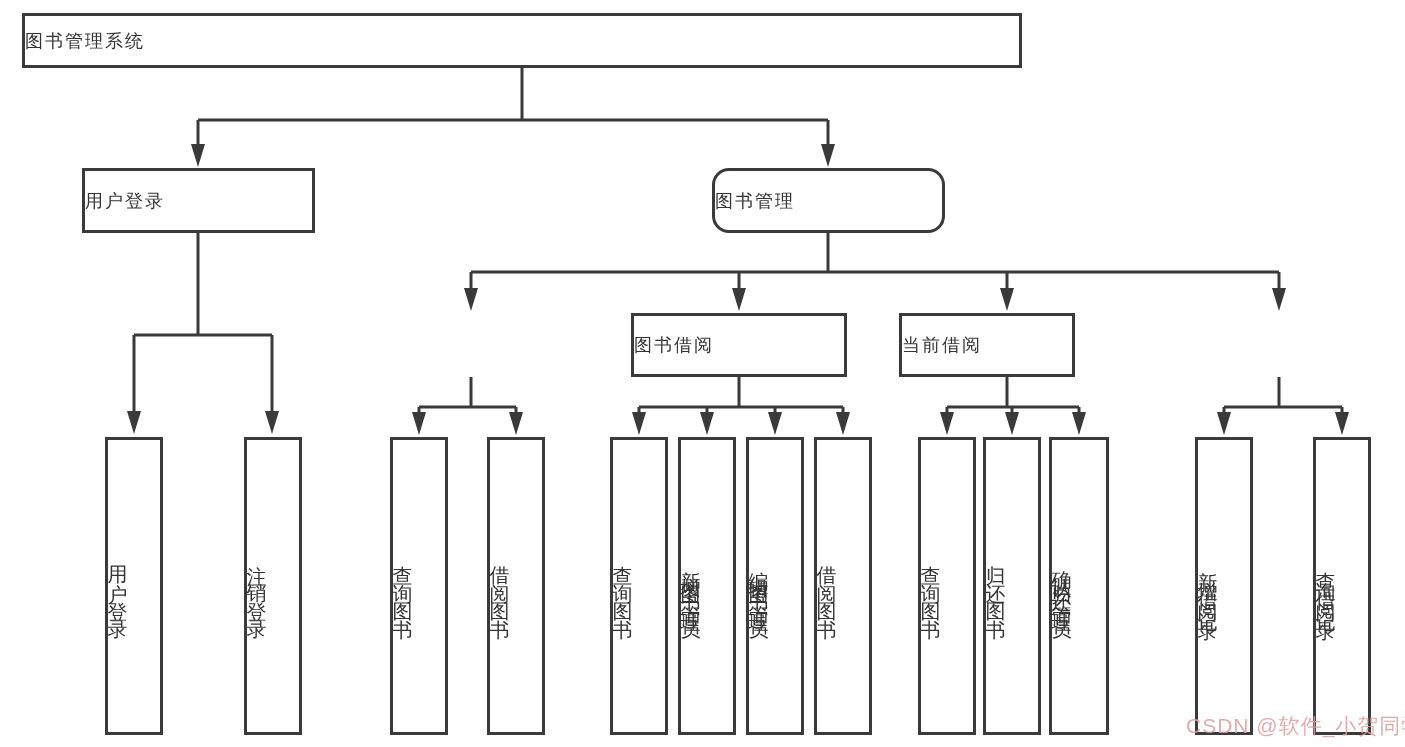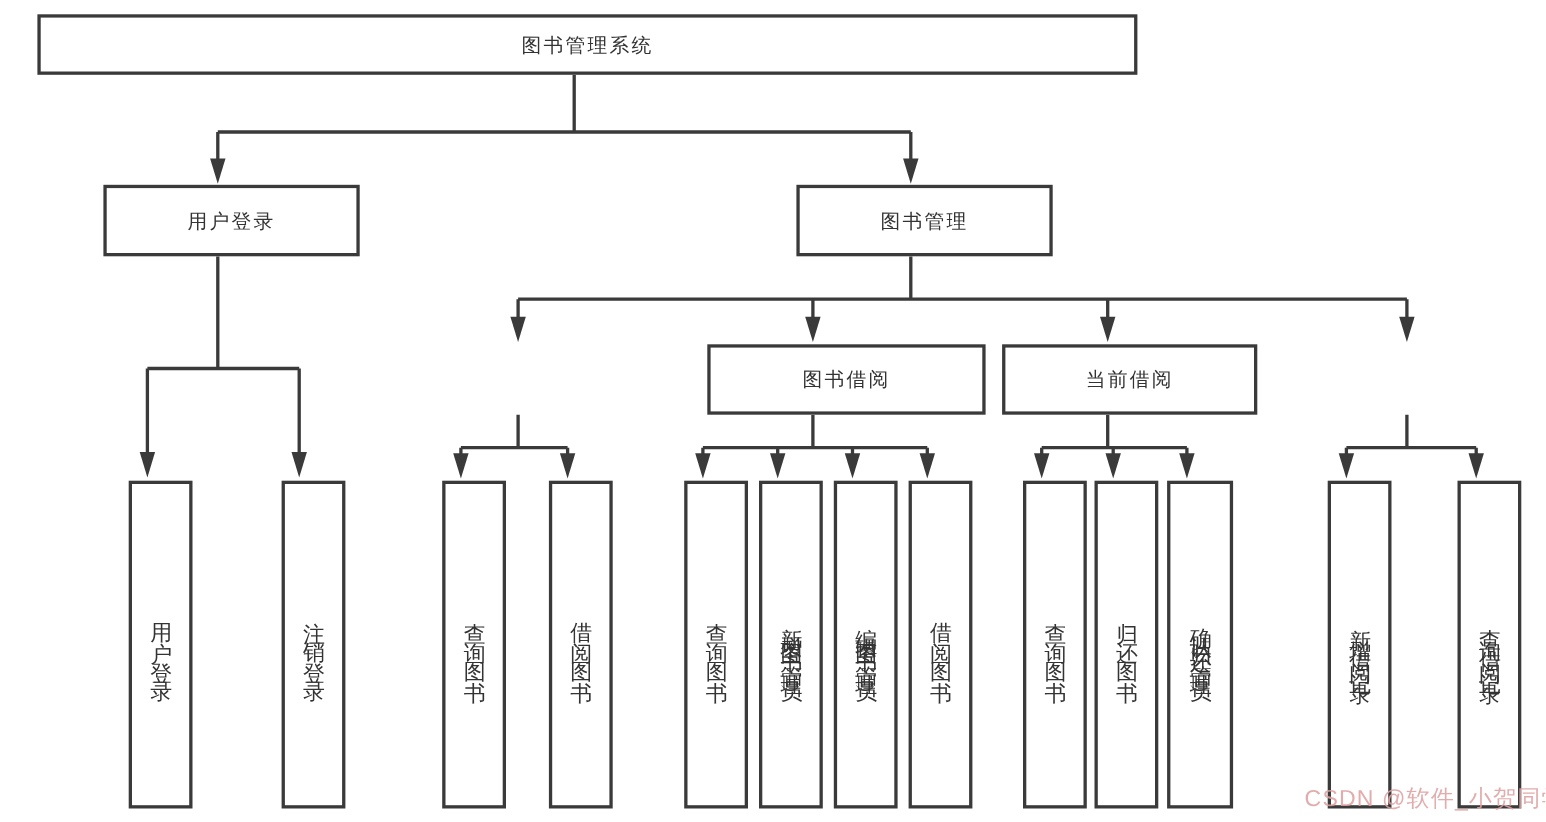--- a/index.html
+++ b/index.html
@@ -11,9 +11,8 @@
   .box {
     position:absolute; box-sizing:border-box;
     border:3px solid #3a3a3a; background:#ffffff;
-    display:flex; align-items:center; justify-content:center;
+    display:flex; align-items:center; justify-content:flex-start;
     color:#333333;
-    margin-left:12px;
   }
   .h-label { font-size:18px; letter-spacing:2px; white-space:nowrap; }
   

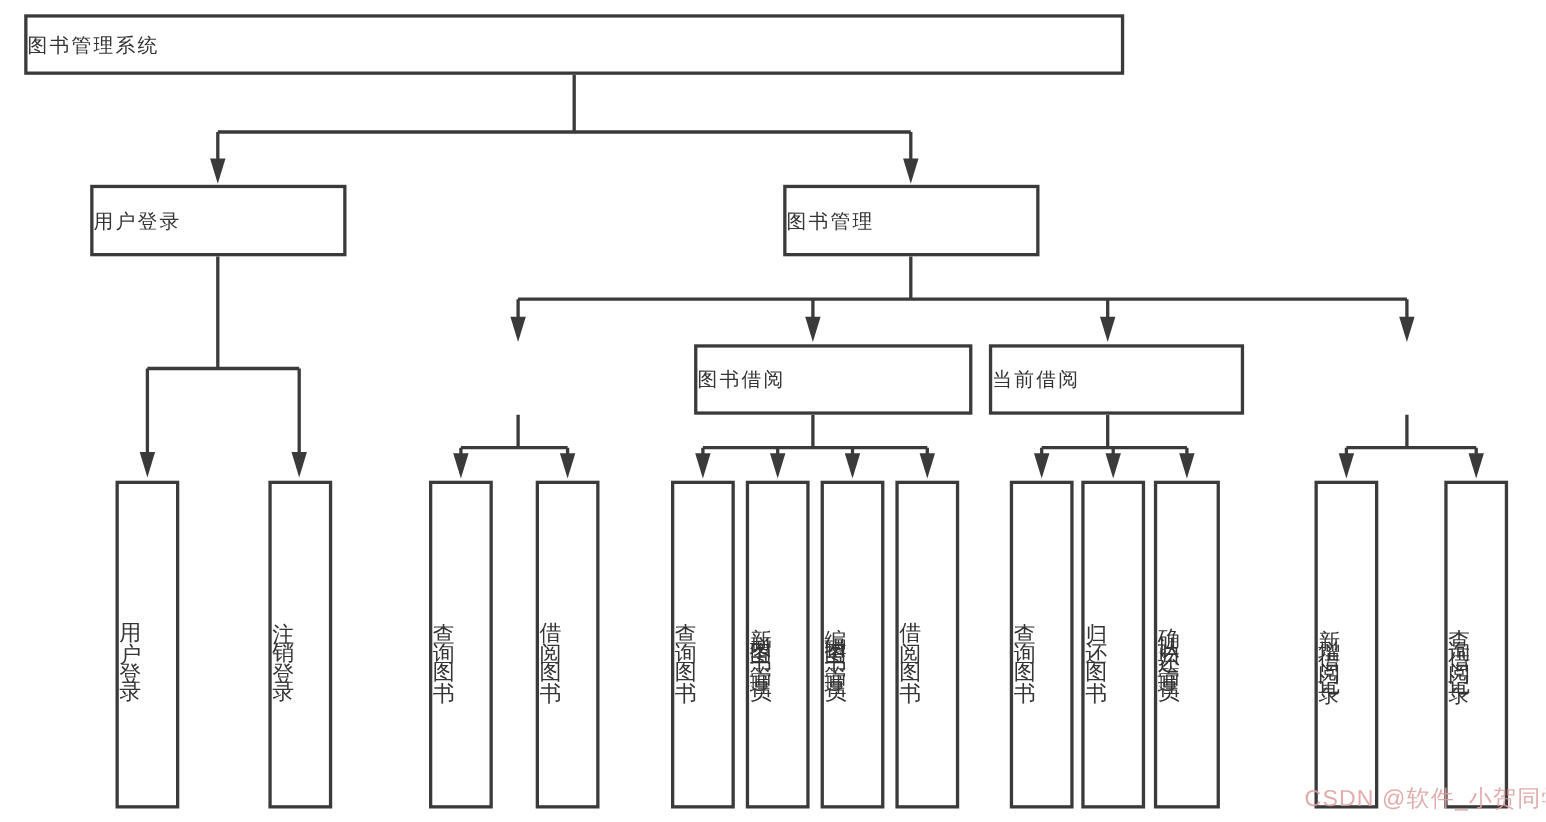--- a/index.html
+++ b/index.html
@@ -19,7 +19,7 @@
   .n-root   { left:22px;  top:13px;  width:1000px; height:55px; }
   
   .n-user   { left:82px;  top:168px; width:233px;  height:65px; }
-  .n-mgmt   { left:712px; top:168px; width:233px;  height:65px; }
+  .n-mgmt   { left:712px; top:168px; width:233px;  height:65px;border-radius:17px; }
   
   .n-l3     { top:313px; height:64px; }
   .n-new    { left:363px;  width:217px; }

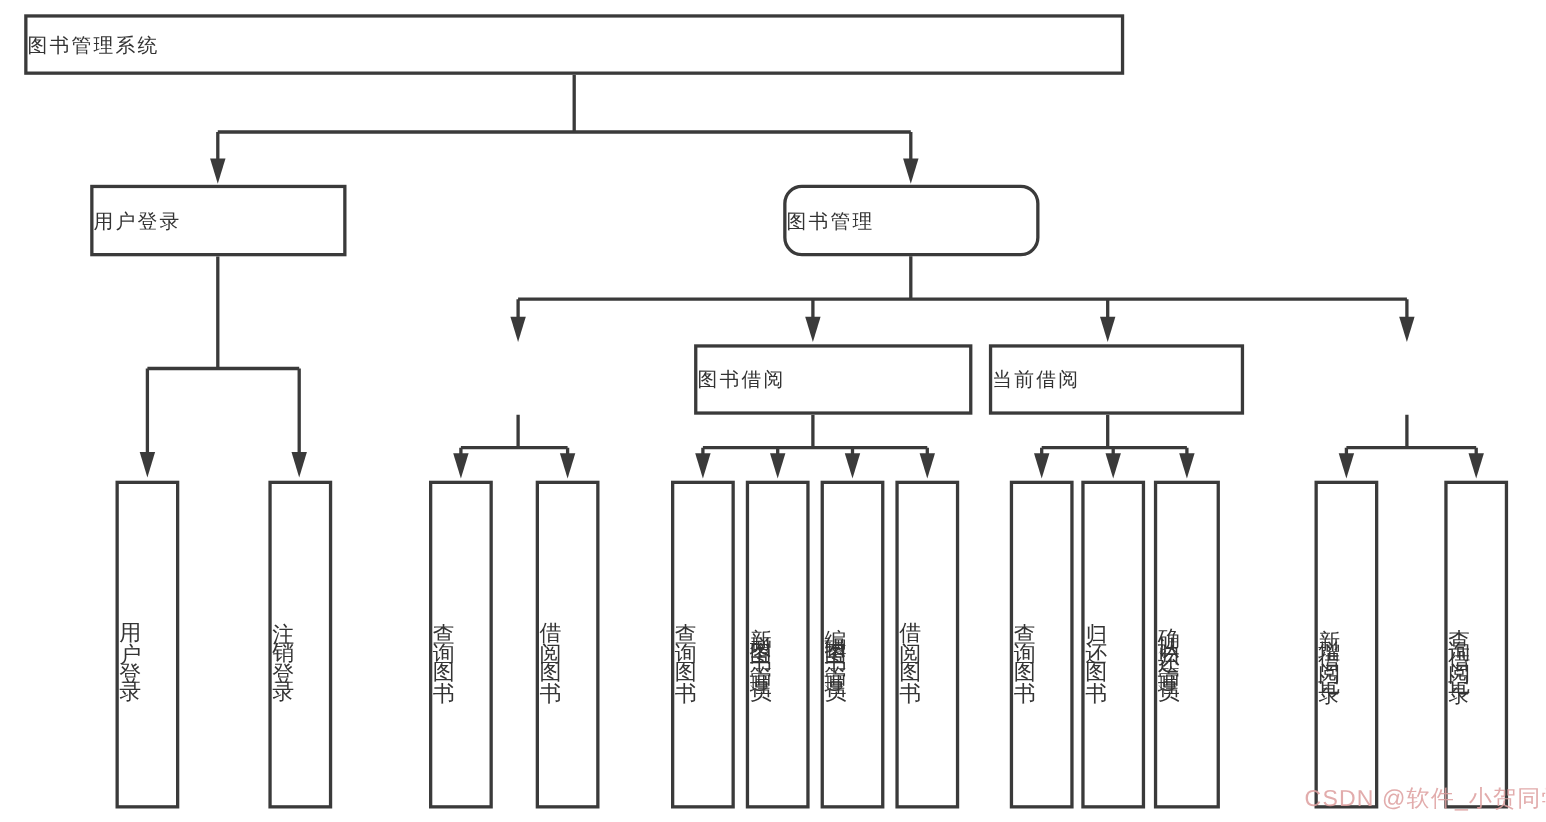--- a/index.html
+++ b/index.html
@@ -23,7 +23,7 @@
   
   .n-l3     { top:313px; height:64px; }
   .n-new    { left:363px;  width:217px; }
-  .n-borrow { left:631px;  width:253px; }
+  .n-borrow { left:631px;  width:216px; }
   .n-cur    { left:899px;  width:232px; }
   .n-rec    { left:1171px; width:216px; }
   

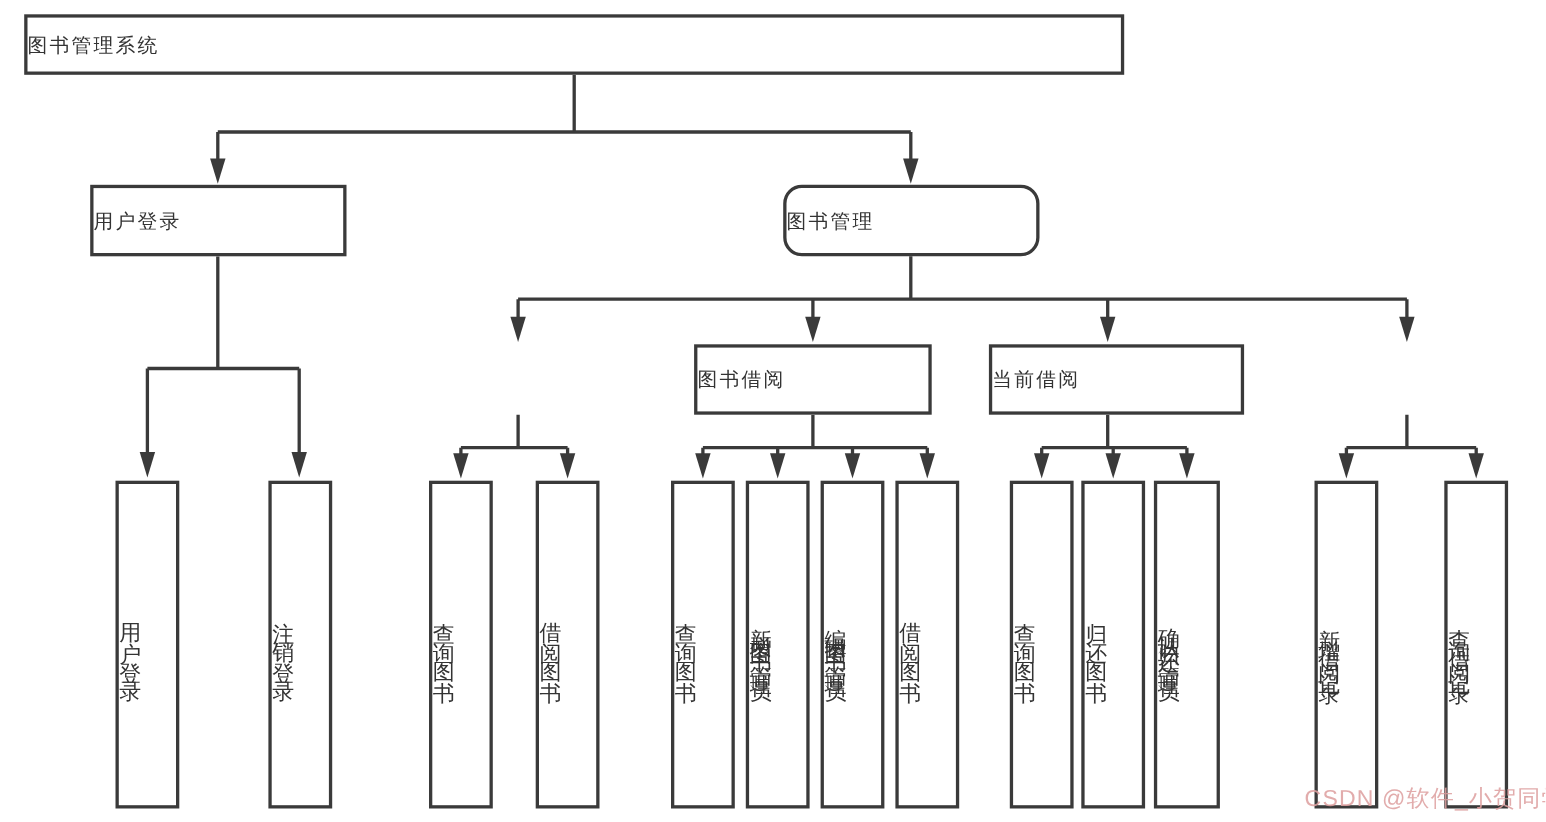--- a/index.html
+++ b/index.html
@@ -24,7 +24,7 @@
   .n-l3     { top:313px; height:64px; }
   .n-new    { left:363px;  width:217px; }
   .n-borrow { left:631px;  width:216px; }
-  .n-cur    { left:899px;  width:232px; }
+  .n-cur    { left:899px;  width:176px; }
   .n-rec    { left:1171px; width:216px; }
   
   .leaf { top:437px; height:298px; width:58px; }

